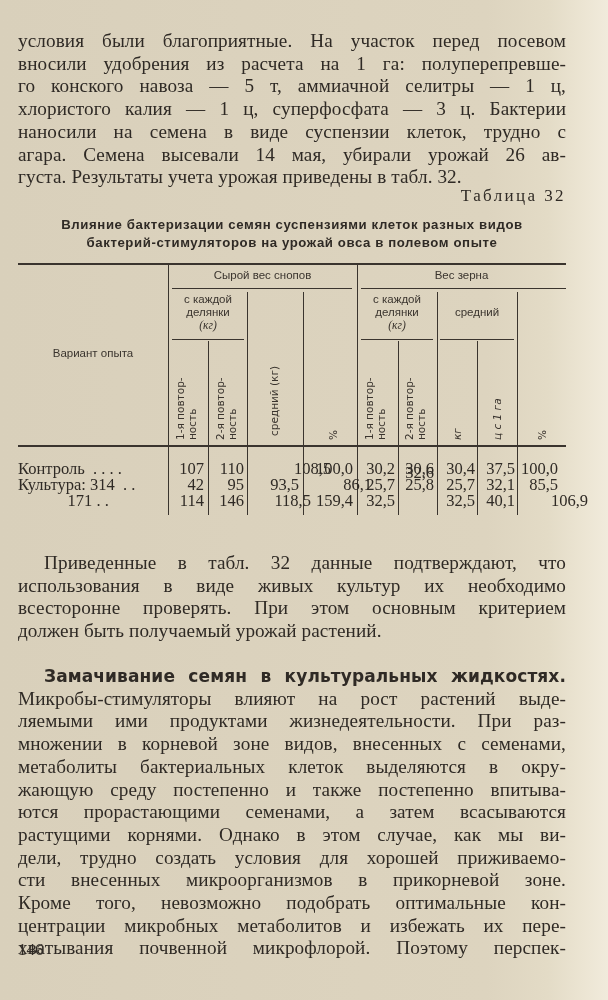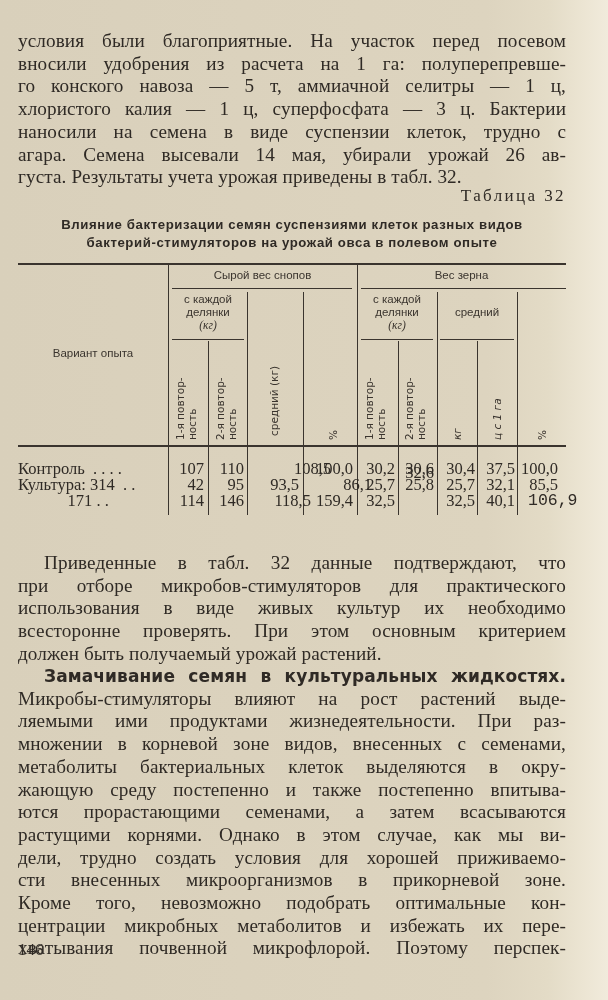--- a/index.html
+++ b/index.html
@@ -160,7 +160,7 @@
     <div class="cell" style="left:398px; width:36px; top:465px;">32,6</div>
     <div class="cell" style="left:437px; width:38px; top:493px;">32,5</div>
     <div class="cell" style="left:477px; width:38px; top:493px;">40,1</div>
-    <div class="cell" style="left:528px; width:41px; top:493px;font-family:Liberation Mono, monospace;">106,9</div>
+    <div class="cell" style="left:547px; width:41px; top:493px;">106,9</div>
   </div>
 
   <div class="para" style="top:552px;">

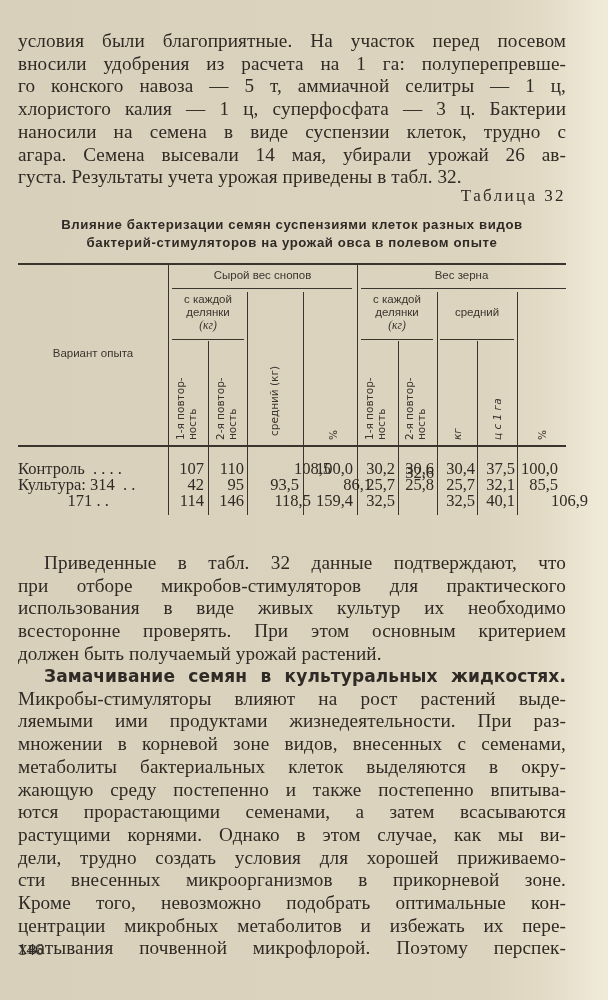--- a/index.html
+++ b/index.html
@@ -165,7 +165,6 @@
 
   <div class="para" style="top:552px;">
     <span class="line indent">Приведенные в табл. 32 данные подтверждают, что</span>
-    <span class="line">при отборе микробов-стимуляторов для практического</span>
     <span class="line">использования в виде живых культур их необходимо</span>
     <span class="line">всесторонне проверять. При этом основным критерием</span>
     <span class="line last">должен быть получаемый урожай растений.</span>

